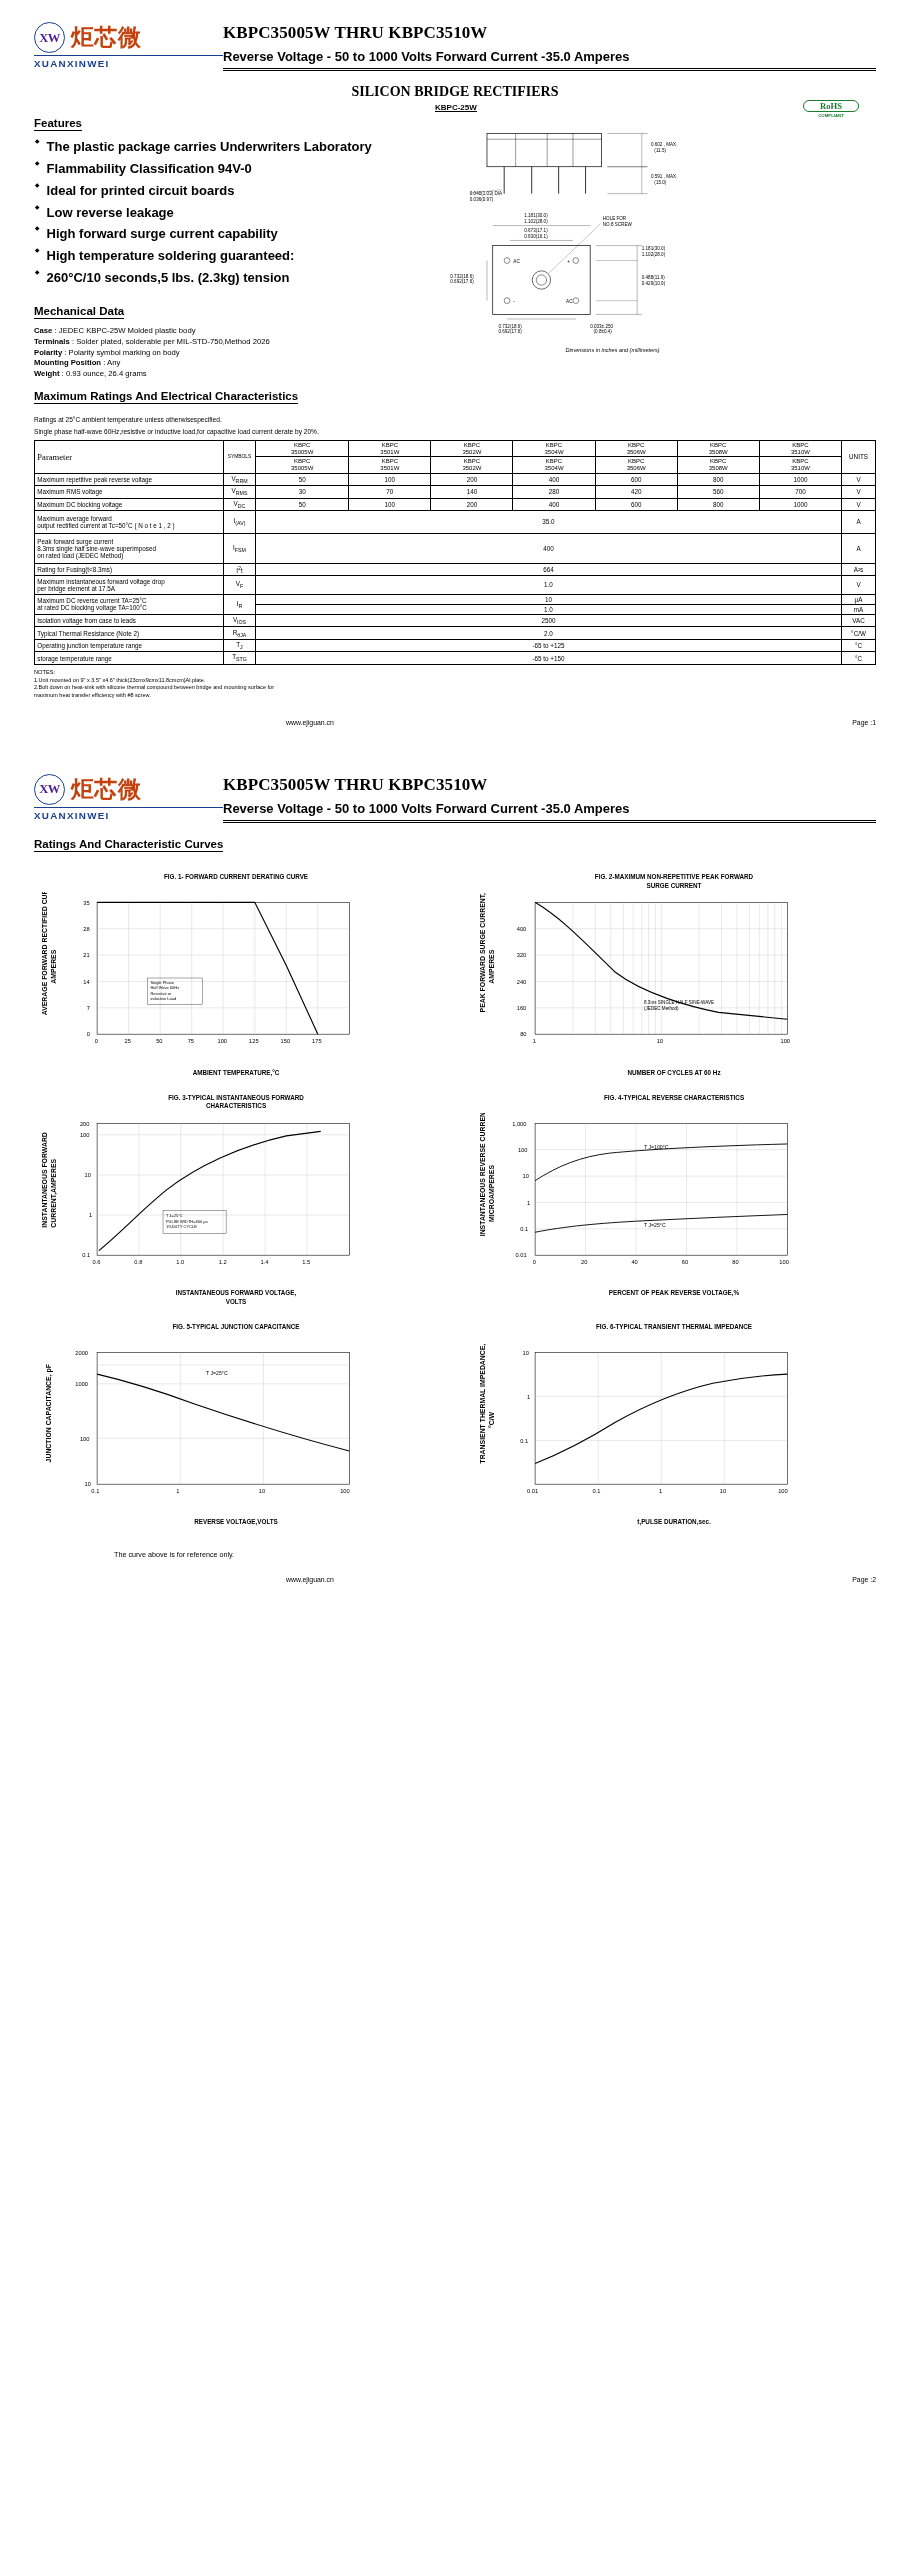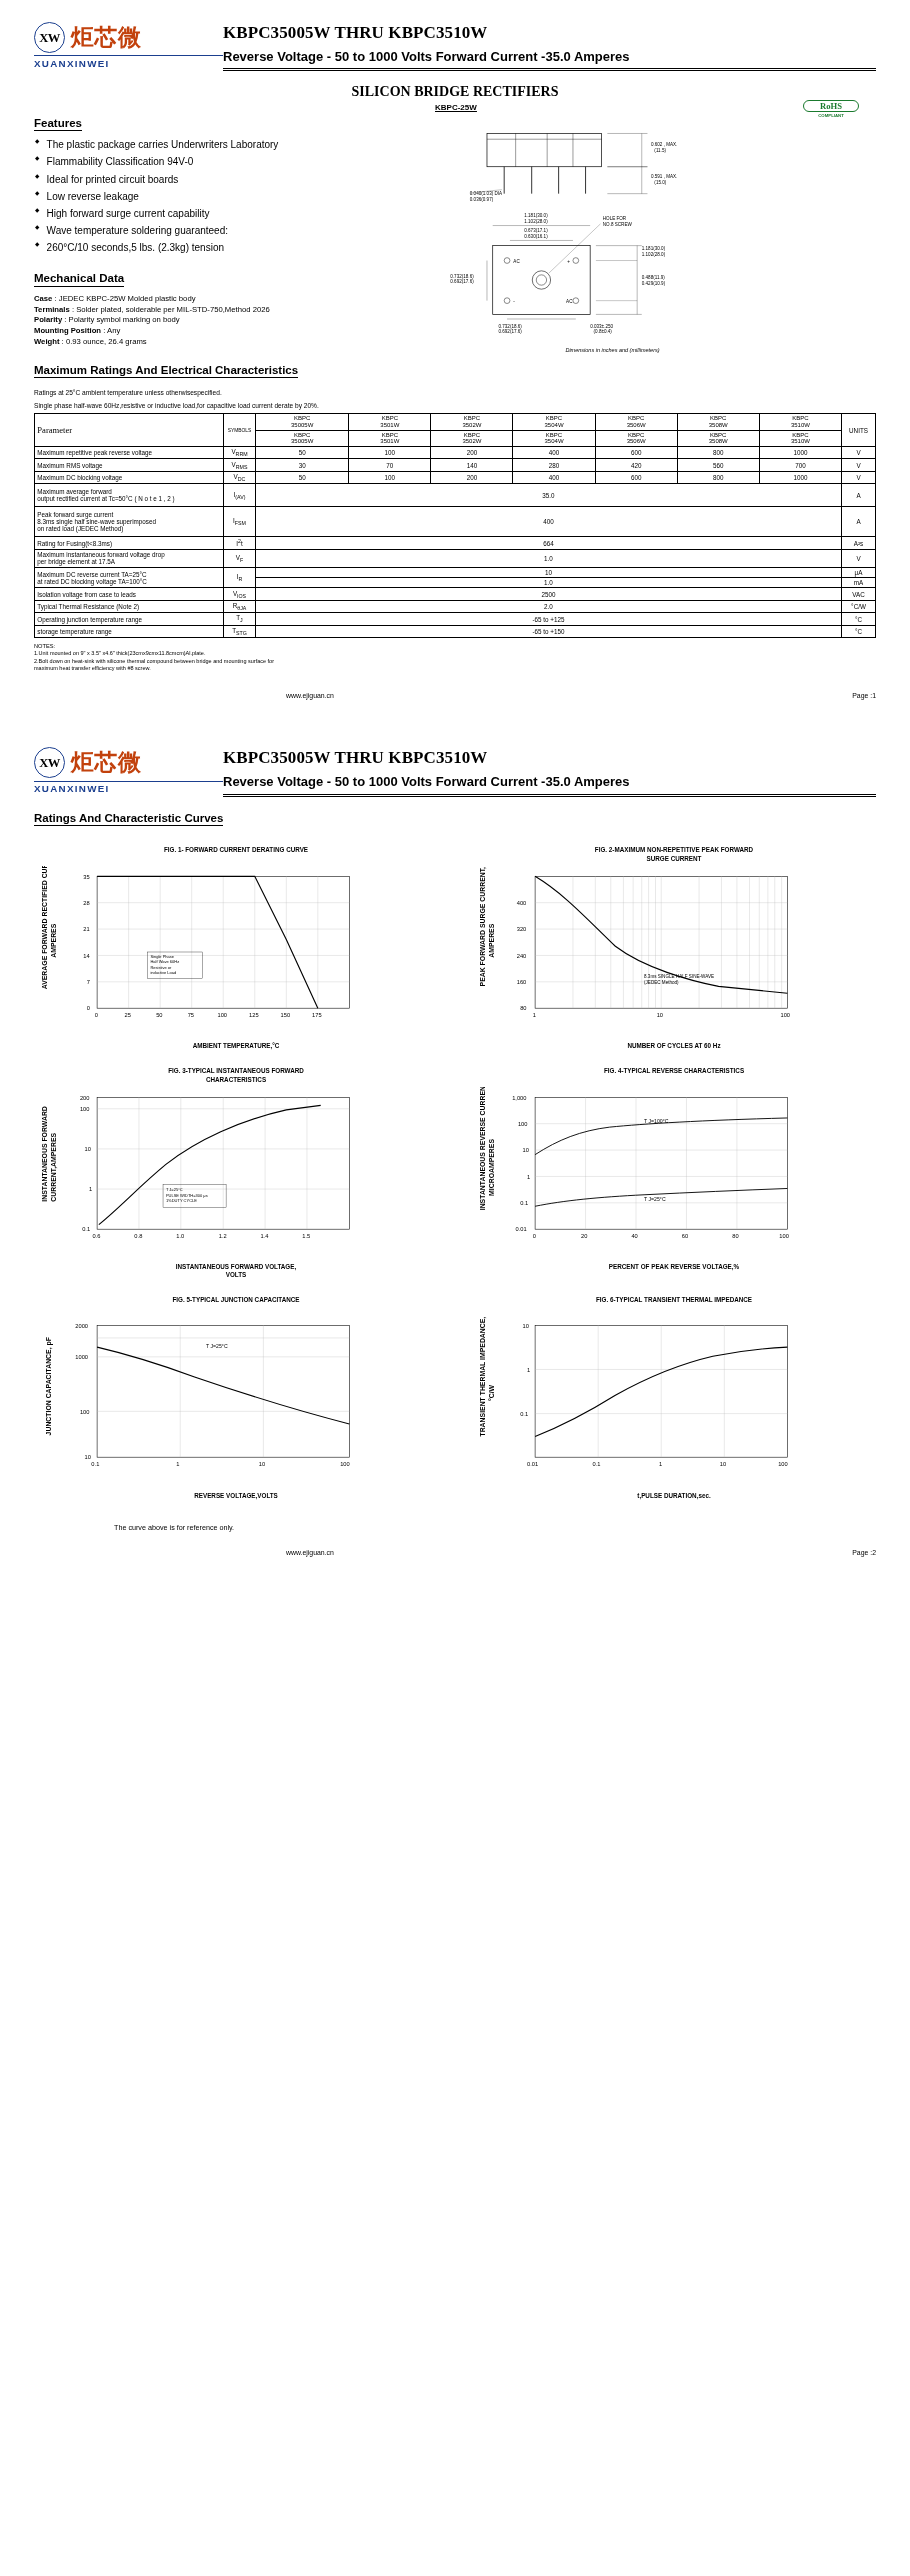--- a/index.html
+++ b/index.html
@@ -35,7 +35,7 @@
     position:absolute; left:0; right:0; top:50%;
     transform: translateY(-50%);
     text-align:center;
-    font-size: 12.6px; font-weight:bold; color:#000000;
+    font-size: 12.6px; font-weight:bold; color:#4c1d95;
     letter-spacing: -0.6px;
     font-family:"Liberation Serif", serif;
   }

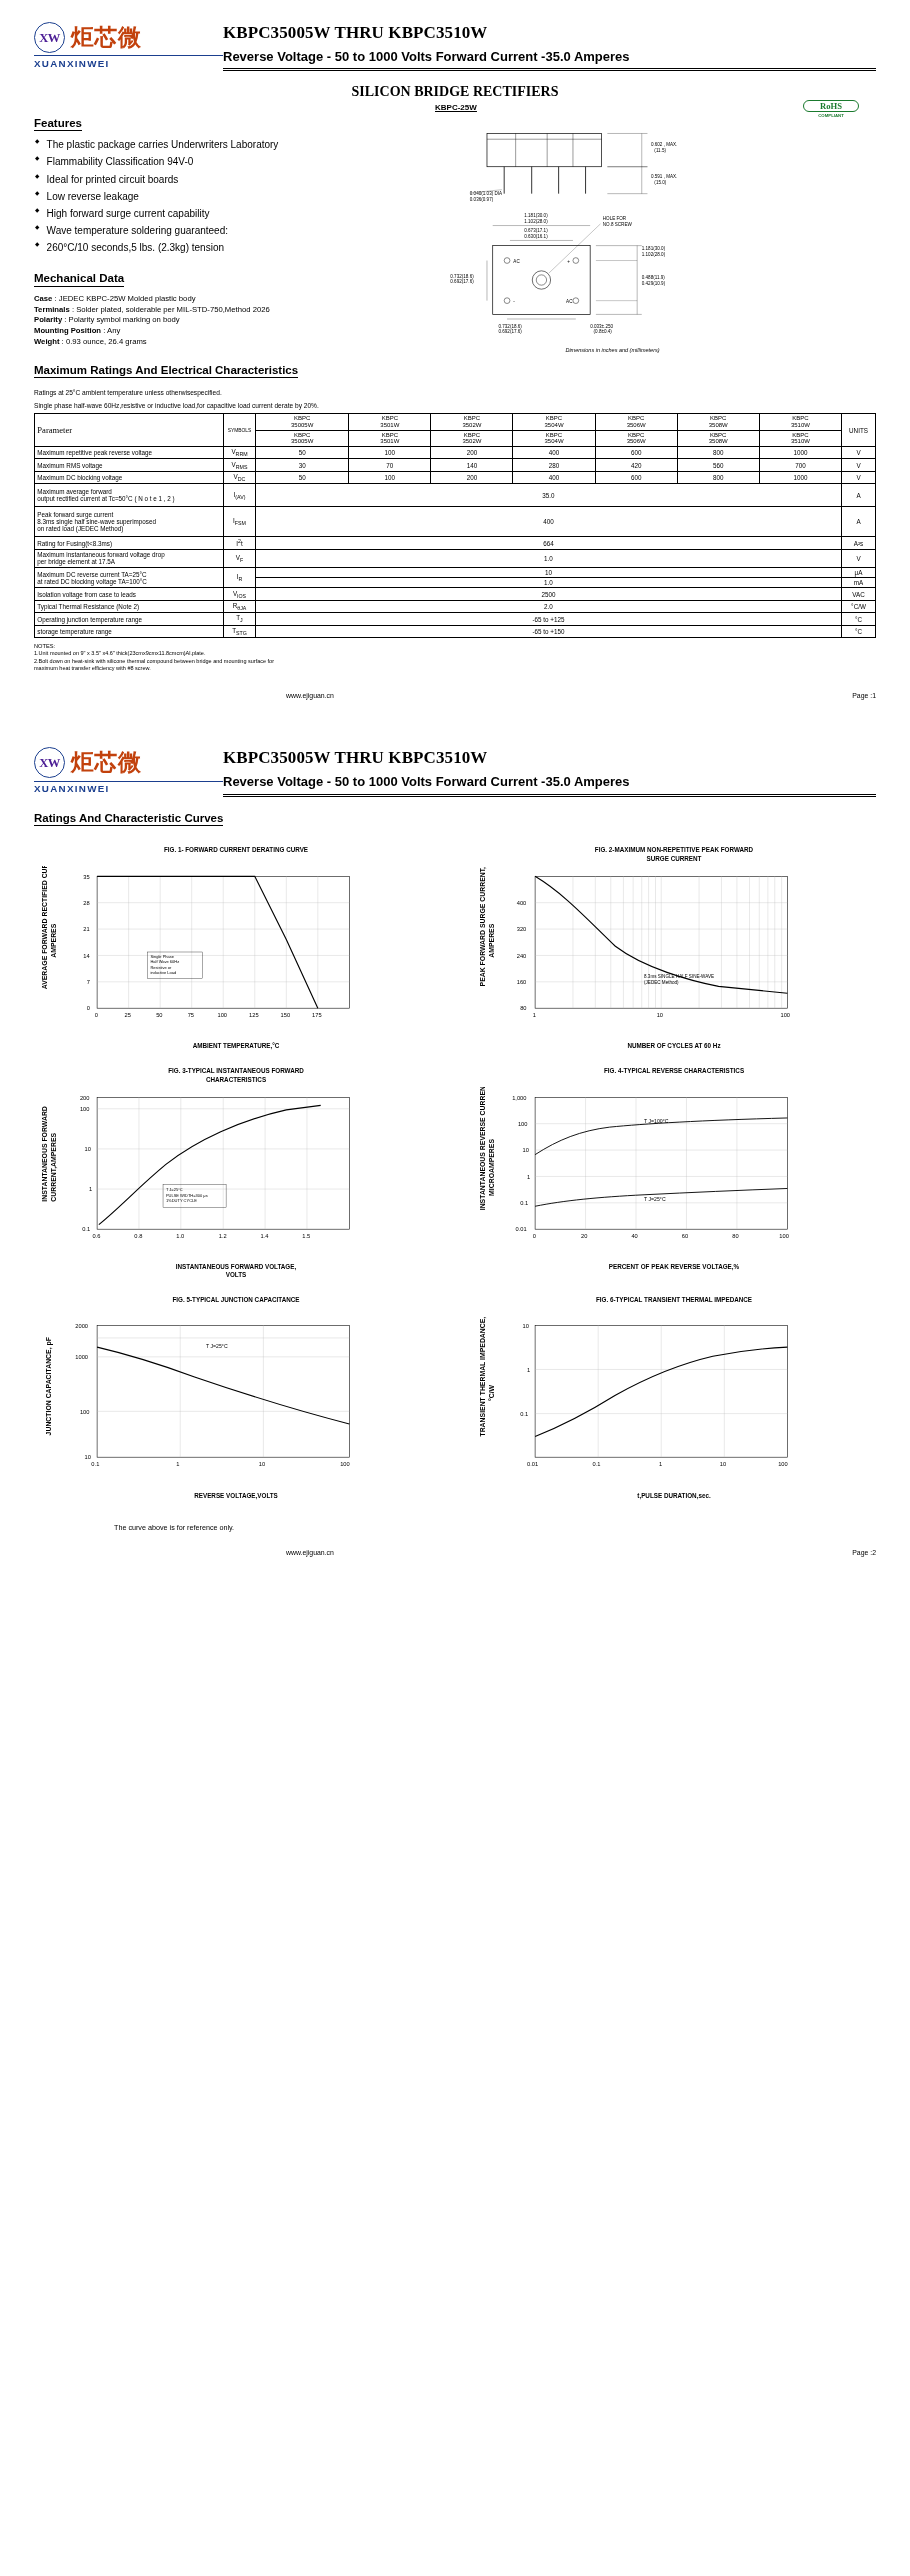--- a/index.html
+++ b/index.html
@@ -89,11 +89,12 @@
 
   ul.feat { list-style:none; margin: 0; padding: 0; }
   ul.feat li {
-    font-size: 10px;
+    font-size: 13px;
     line-height: 1.55;
     padding-left: 12.6px;
     position: relative;
     margin-bottom: 1.7px;
+    font-weight: bold;
   }
   ul.feat li:before {
     content: "\25C6";

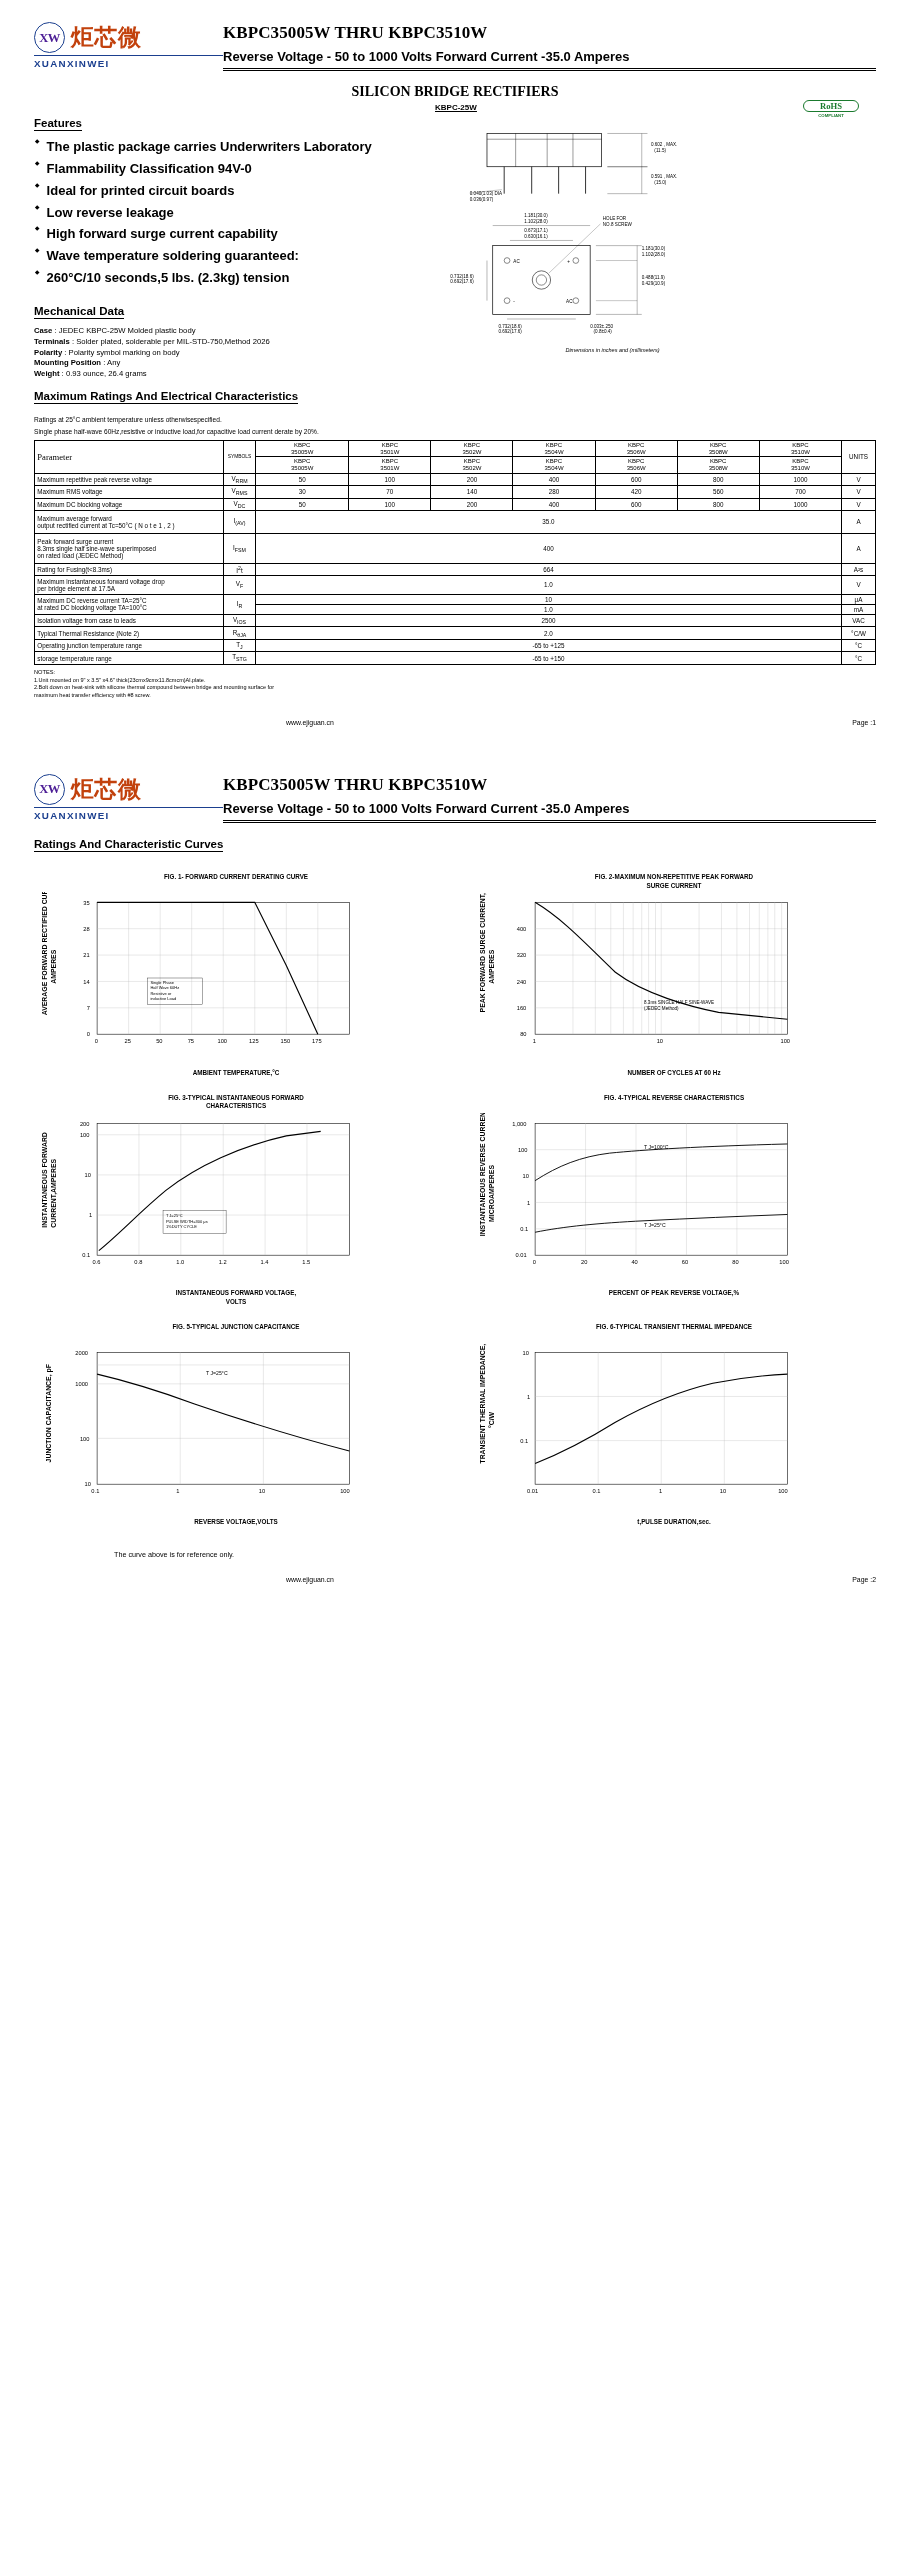--- a/index.html
+++ b/index.html
@@ -216,7 +216,7 @@
         <li>Ideal for printed circuit boards</li>
         <li>Low reverse leakage</li>
         <li>High forward surge current capability</li>
-        <li>Wave temperature soldering guaranteed:</li>
+        <li>High temperature soldering guaranteed:</li>
         <li style="padding-left:12.6px;"><span>260°C/10 seconds,5 lbs. (2.3kg) tension</span></li>
       </ul>
 

